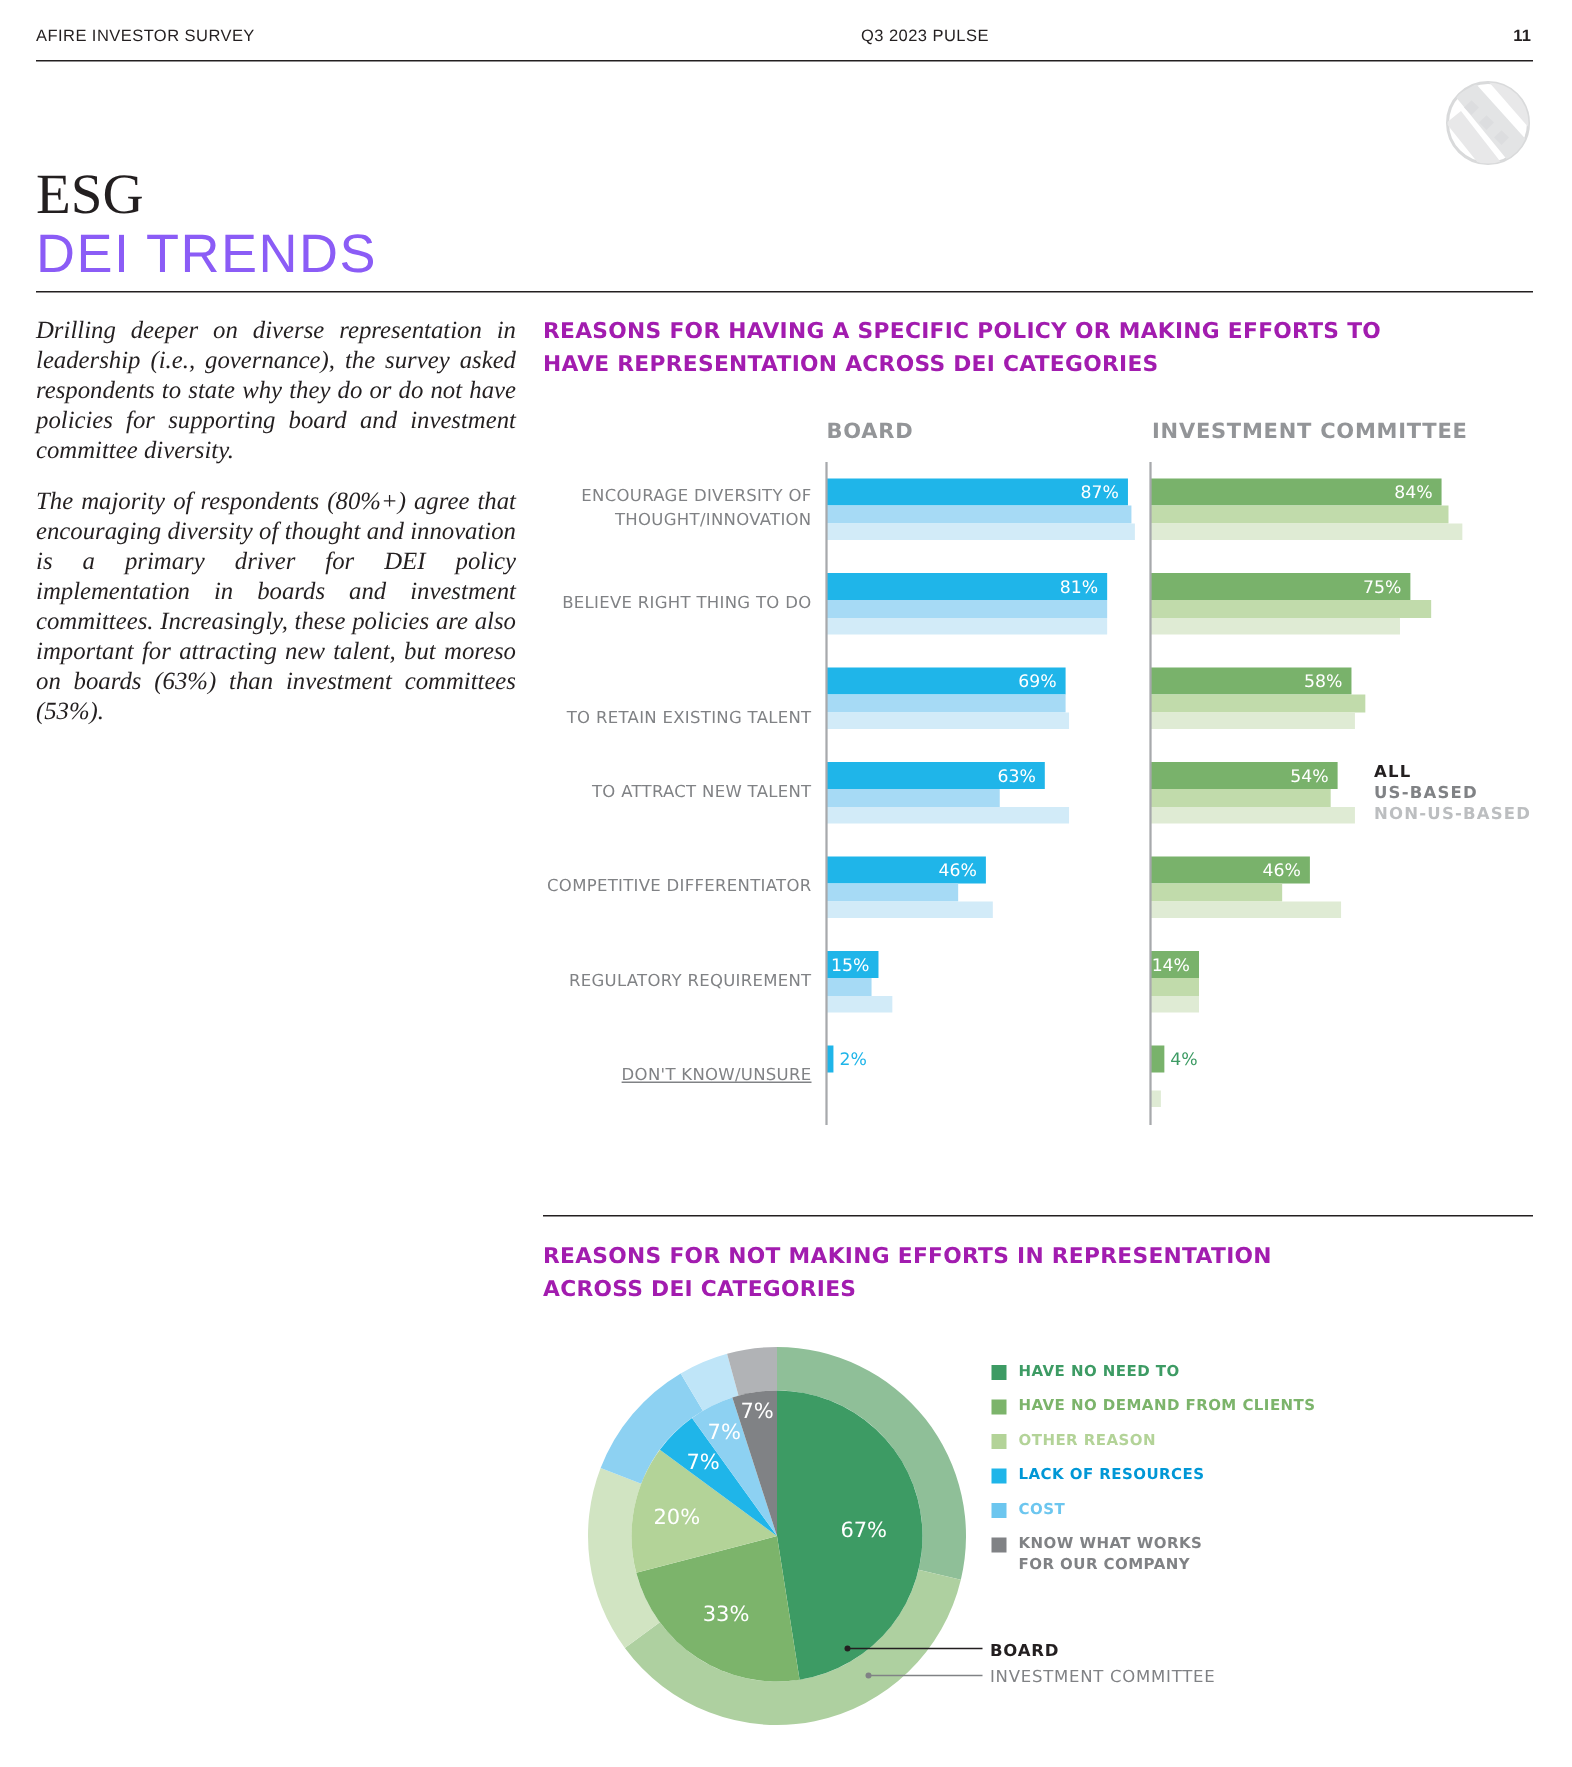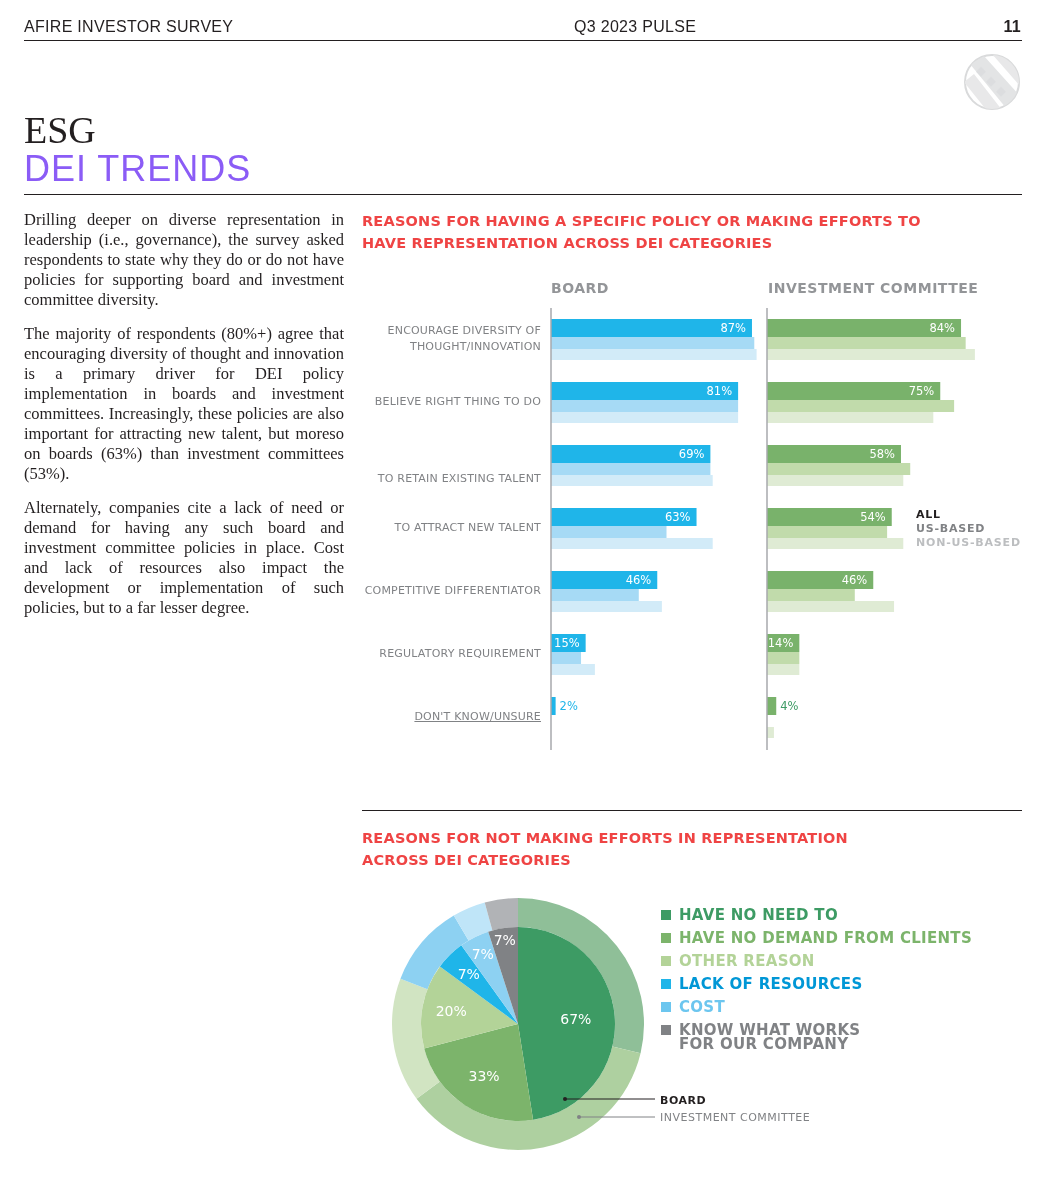--- a/index.html
+++ b/index.html
@@ -4,7 +4,7 @@
 <style>
   html,body{margin:0;padding:0;background:#fff;}
   body{width:1048px;height:1178px;position:relative;font-family:"DejaVu Sans",sans-serif;color:#231f20;overflow:hidden;}
-  .hdr{position:absolute;top:18px;font-size:16px;letter-spacing:0.3px;color:#231f20;font-family:"Liberation Sans",sans-serif;}
+  .hdr{position:absolute;top:18px;font-size:11px;letter-spacing:0.3px;color:#231f20;font-family:"Liberation Sans",sans-serif;}
   .rule{position:absolute;left:24px;width:998px;height:1px;background:#231f20;}
   .title-esg{position:absolute;left:24px;top:108px;font-family:"Liberation Serif",serif;font-size:38px;color:#231f20;}
   .title-dei{position:absolute;left:24px;top:148px;font-family:"Liberation Sans",sans-serif;font-size:36px;color:#8b5cf6;font-weight:300;letter-spacing:1px;}

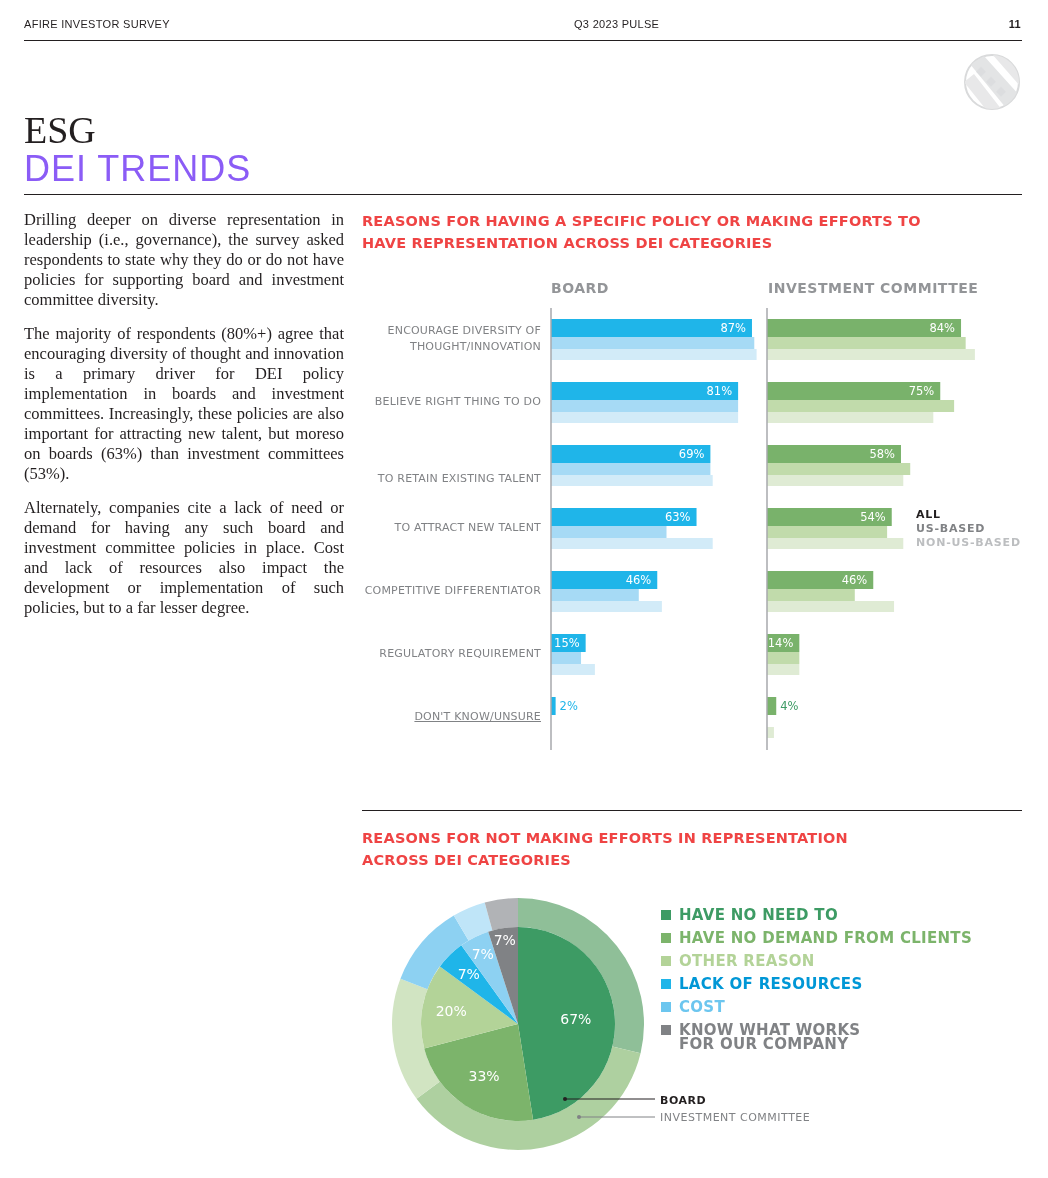--- a/index.html
+++ b/index.html
@@ -8,7 +8,7 @@
   .rule{position:absolute;left:24px;width:998px;height:1px;background:#231f20;}
   .title-esg{position:absolute;left:24px;top:108px;font-family:"Liberation Serif",serif;font-size:38px;color:#231f20;}
   .title-dei{position:absolute;left:24px;top:148px;font-family:"Liberation Sans",sans-serif;font-size:36px;color:#8b5cf6;font-weight:300;letter-spacing:1px;}
-  .body-text{position:absolute;left:24px;top:210px;width:320px;font-family:"Liberation Serif",serif;font-size:16.5px;line-height:20px;text-align:justify;color:#231f20;}
+  .body-text{position:absolute;left:24px;top:210px;width:320px;font-family:"Liberation Serif",serif;font-size:16.5px;line-height:20px;text-align:justify;color:#231f20;font-style:italic;}
   .body-text p{margin:0 0 14px 0;}
   .chart-title{position:absolute;left:362px;font-family:"DejaVu Sans",sans-serif;font-weight:bold;font-size:14.5px;line-height:22px;color:#ef4444;letter-spacing:0.2px;}
   .col-head{position:absolute;top:280px;font-family:"DejaVu Sans",sans-serif;font-size:14px;font-weight:bold;color:#939598;letter-spacing:0.5px;}

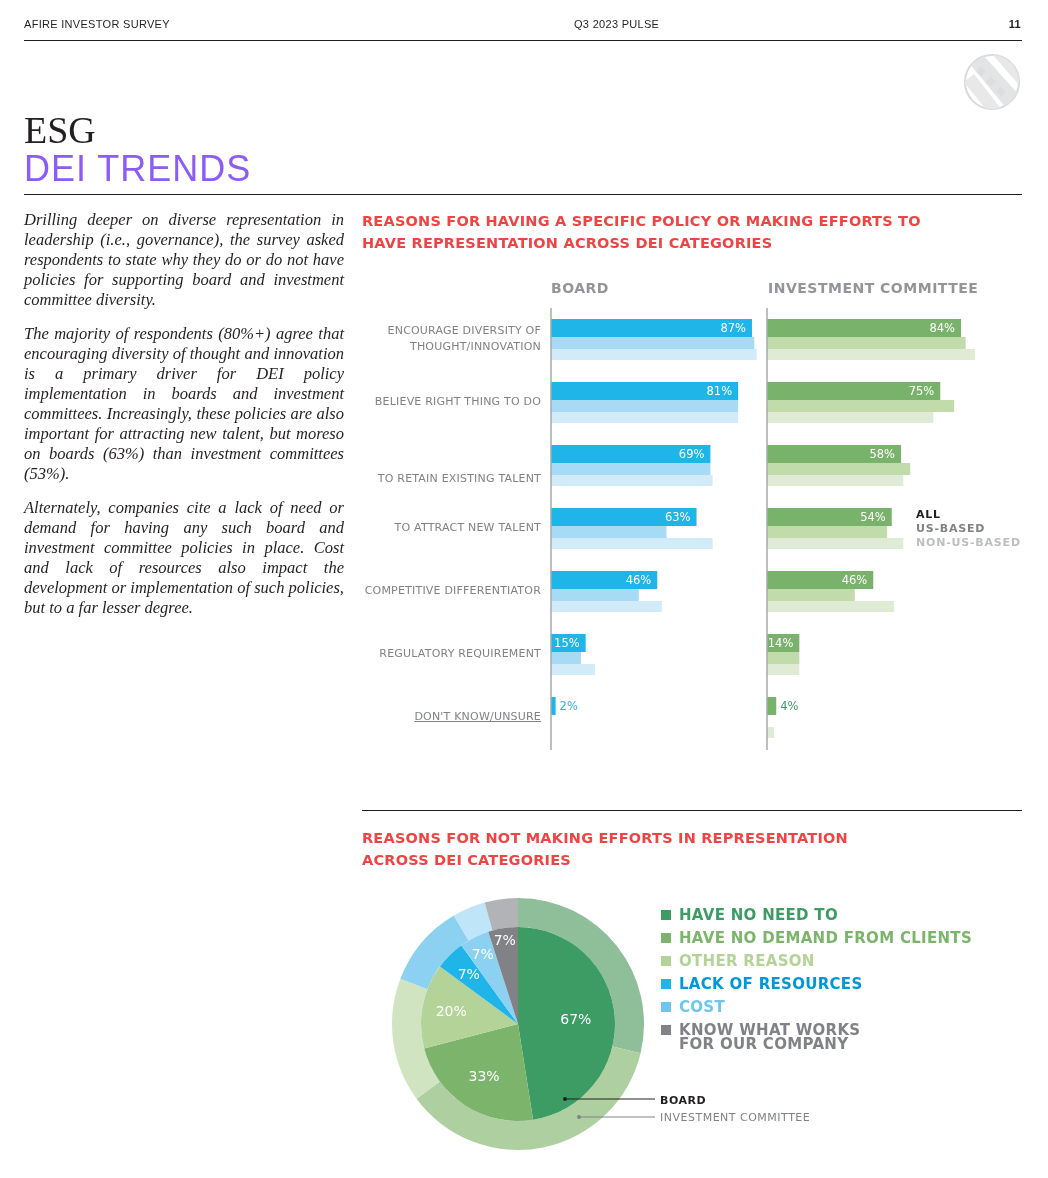--- a/index.html
+++ b/index.html
@@ -10,7 +10,7 @@
   .title-dei{position:absolute;left:24px;top:148px;font-family:"Liberation Sans",sans-serif;font-size:36px;color:#8b5cf6;font-weight:300;letter-spacing:1px;}
   .body-text{position:absolute;left:24px;top:210px;width:320px;font-family:"Liberation Serif",serif;font-size:16.5px;line-height:20px;text-align:justify;color:#231f20;font-style:italic;}
   .body-text p{margin:0 0 14px 0;}
-  .chart-title{position:absolute;left:362px;font-family:"DejaVu Sans",sans-serif;font-weight:bold;font-size:14.5px;line-height:22px;color:#ef4444;letter-spacing:0.2px;}
+  .chart-title{position:absolute;left:362px;font-family:"DejaVu Sans",sans-serif;font-weight:bold;font-size:14.5px;line-height:22px;color:#a21caf;letter-spacing:0.2px;}
   .col-head{position:absolute;top:280px;font-family:"DejaVu Sans",sans-serif;font-size:14px;font-weight:bold;color:#939598;letter-spacing:0.5px;}
   .cat{position:absolute;right:507px;text-align:right;font-family:"DejaVu Sans",sans-serif;font-size:11px;line-height:16px;color:#808285;letter-spacing:0.2px;}
   .legend-bar{position:absolute;left:916px;top:508px;font-family:"DejaVu Sans",sans-serif;font-size:11px;line-height:14px;font-weight:bold;letter-spacing:0.8px;}

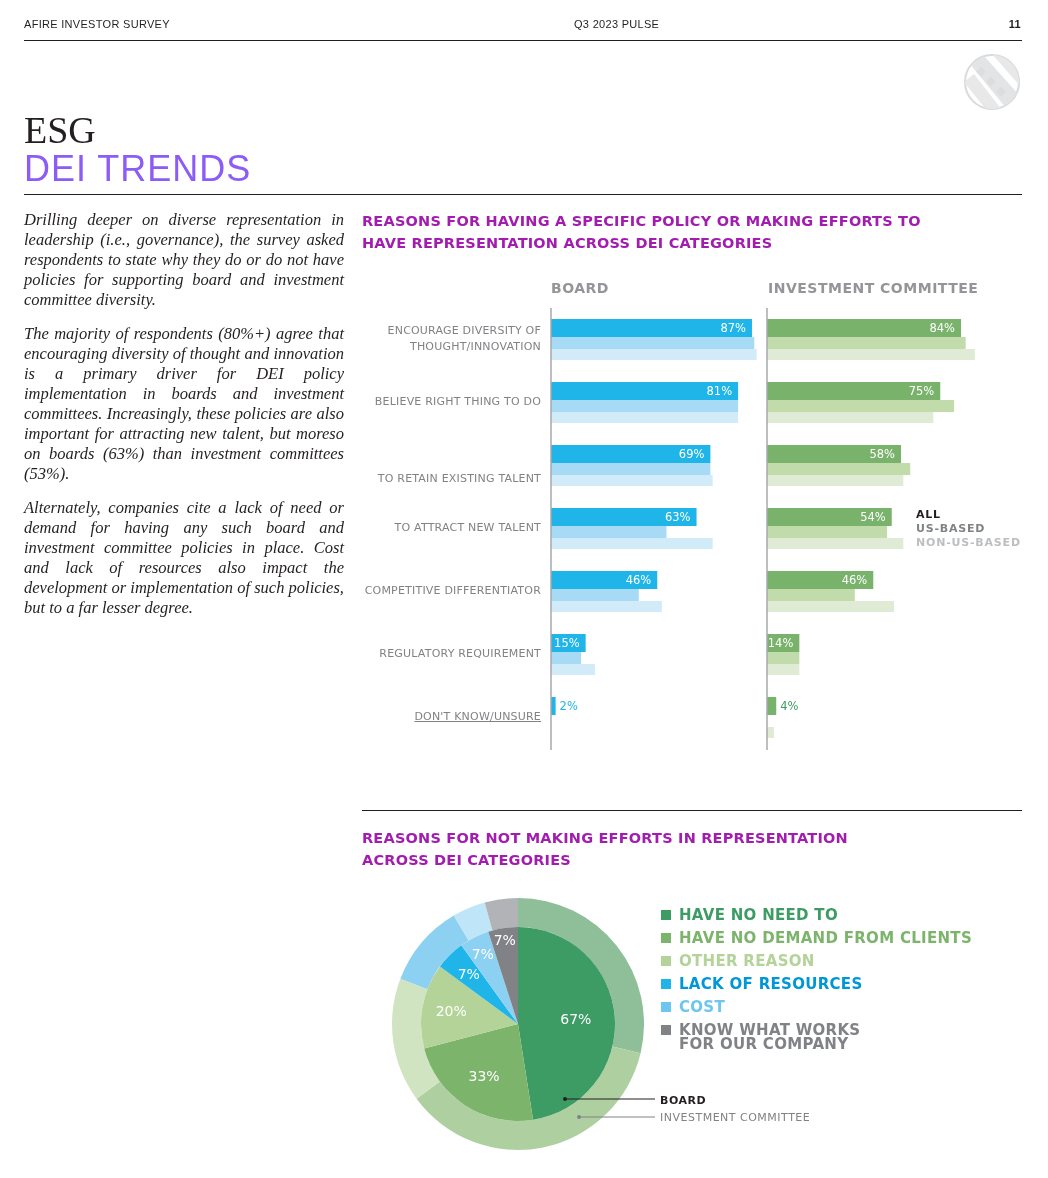--- a/index.html
+++ b/index.html
@@ -54,7 +54,6 @@
 <div class="body-text">
   <p>Drilling deeper on diverse representation in leadership (i.e., governance), the survey asked respondents to state why they do or do not have policies for supporting board and investment committee diversity.</p>
   <p>The majority of respondents (80%+) agree that encouraging diversity of thought and innovation is a primary driver for DEI policy implementation in boards and investment committees. Increasingly, these policies are also important for attracting new talent, but moreso on boards (63%) than investment committees (53%).</p>
-  <p>Alternately, companies cite a lack of need or demand for having any such board and investment committee policies in place. Cost and lack of resources also impact the development or implementation of such policies, but to a far lesser degree.</p>
 </div>
 
 <div class="chart-title" style="top:210px;width:600px;">REASONS FOR HAVING A SPECIFIC POLICY OR MAKING EFFORTS TO HAVE REPRESENTATION ACROSS DEI CATEGORIES</div>

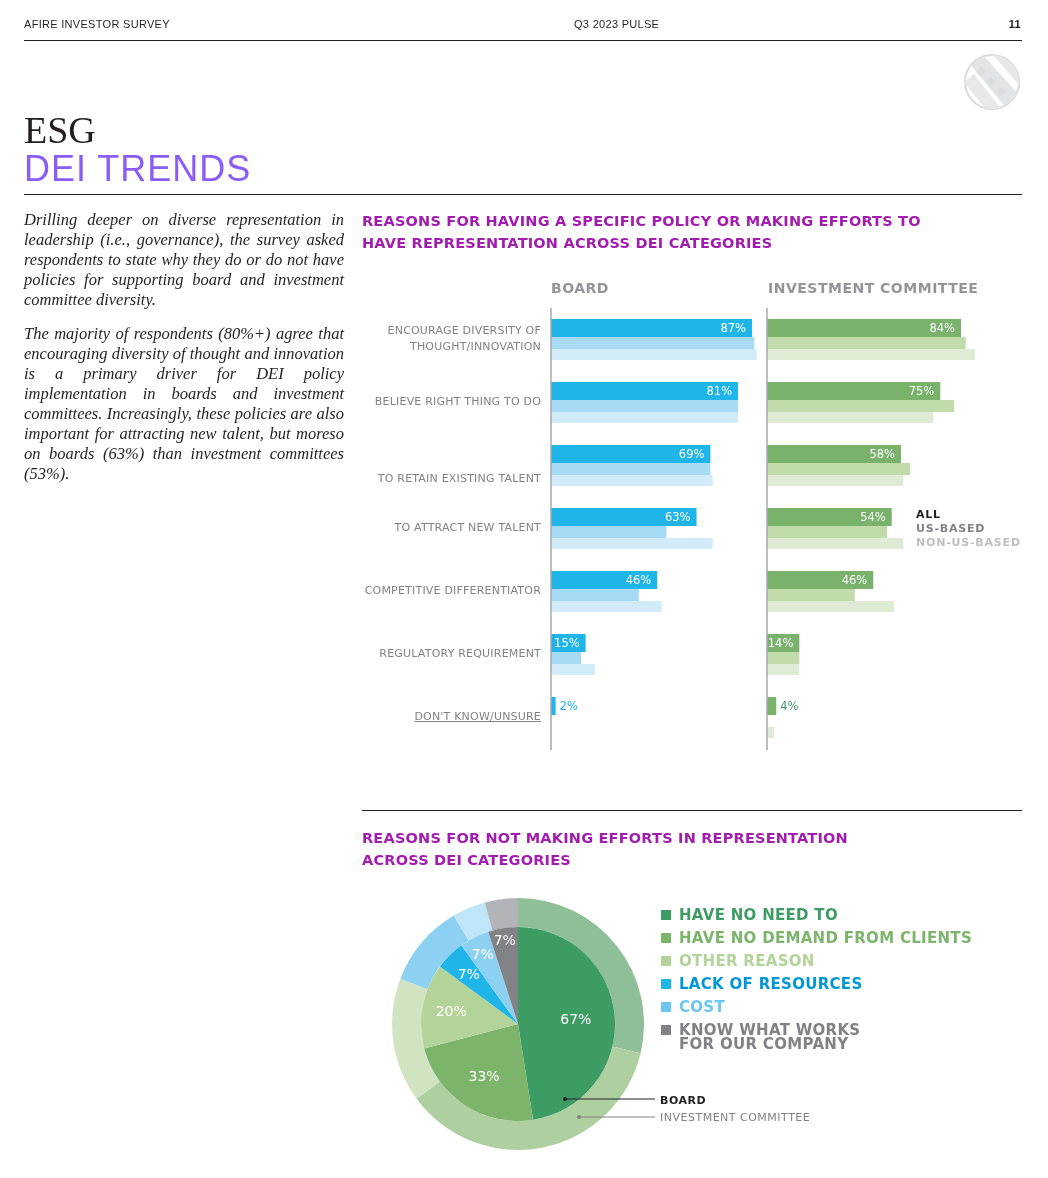--- a/index.html
+++ b/index.html
@@ -14,7 +14,7 @@
   .col-head{position:absolute;top:280px;font-family:"DejaVu Sans",sans-serif;font-size:14px;font-weight:bold;color:#939598;letter-spacing:0.5px;}
   .cat{position:absolute;right:507px;text-align:right;font-family:"DejaVu Sans",sans-serif;font-size:11px;line-height:16px;color:#808285;letter-spacing:0.2px;}
   .legend-bar{position:absolute;left:916px;top:508px;font-family:"DejaVu Sans",sans-serif;font-size:11px;line-height:14px;font-weight:bold;letter-spacing:0.8px;}
-  .pie-legend{position:absolute;left:661px;top:908px;font-family:"DejaVu Sans",sans-serif;font-size:15px;font-weight:bold;letter-spacing:0.3px;}
+  .pie-legend{position:absolute;left:661px;top:908px;font-family:"DejaVu Sans",sans-serif;font-size:10px;font-weight:bold;letter-spacing:0.3px;}
   .pie-legend .item{display:flex;align-items:flex-start;margin-bottom:9px;line-height:14px;}
   .pie-legend .sw{width:10px;height:10px;margin-right:8px;margin-top:2px;flex:none;}
   .ring-label{position:absolute;left:660px;font-family:"DejaVu Sans",sans-serif;font-size:11px;font-weight:bold;letter-spacing:0.5px;}

